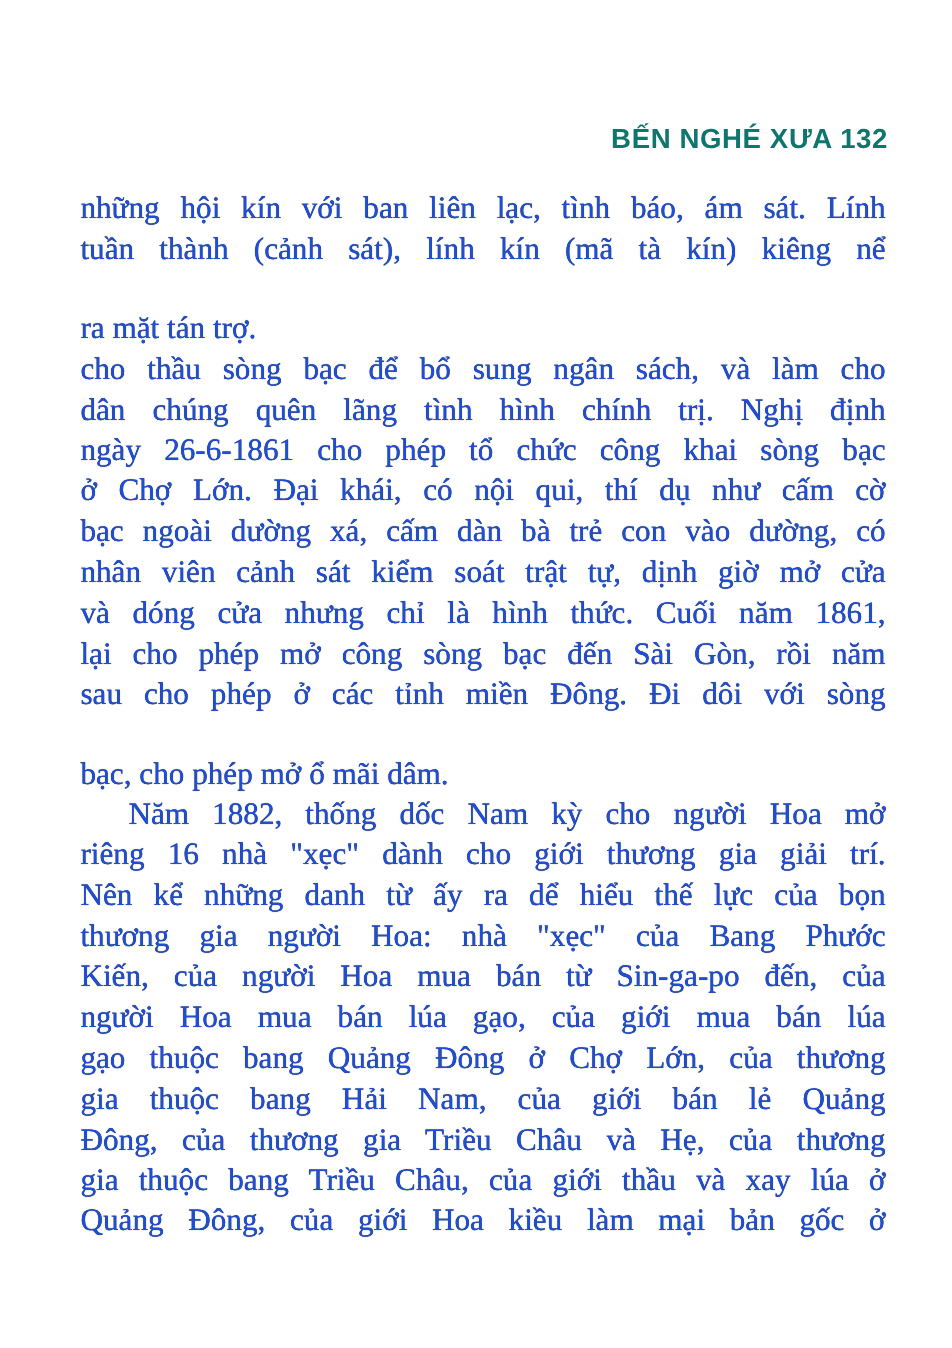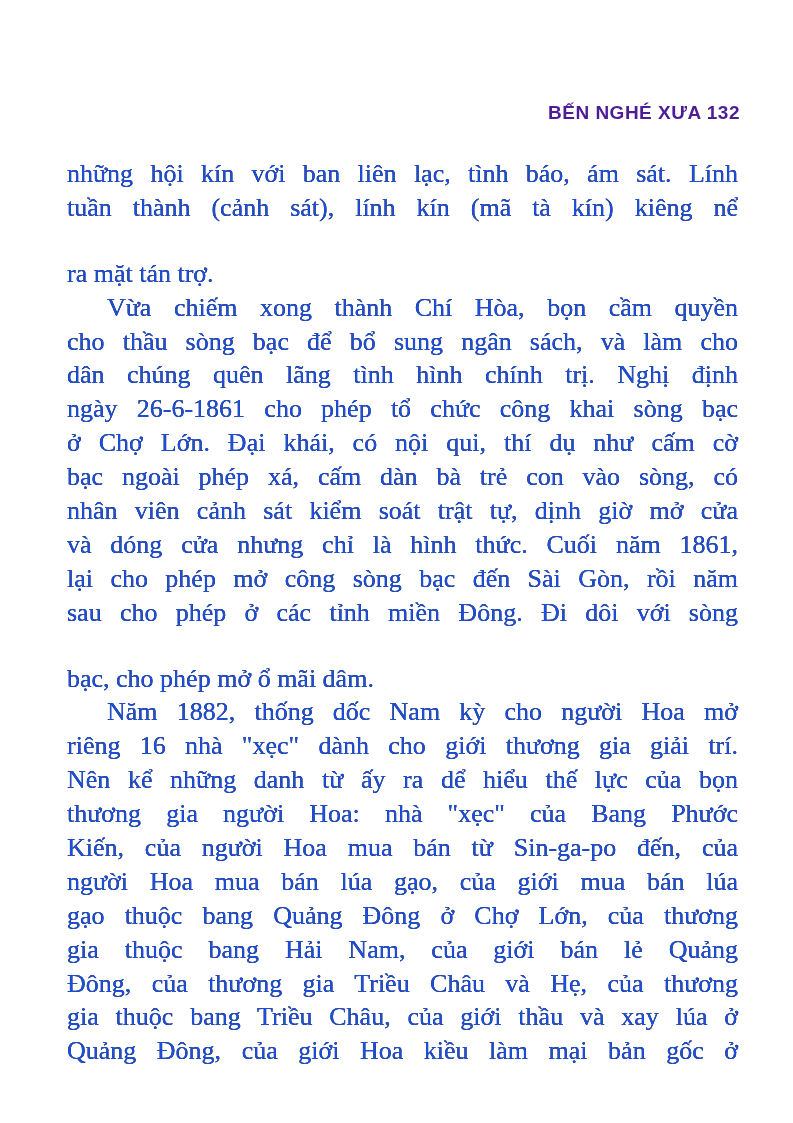--- a/index.html
+++ b/index.html
@@ -20,9 +20,9 @@
     right: 53px;
     font-family: "Liberation Sans", sans-serif;
     font-weight: bold;
-    font-size: 19px;
+    font-size: 23px;
     letter-spacing: 0.5px;
-    color: #4c1d95;
+    color: #0f766e;
     white-space: nowrap;
   }
   .text-block {

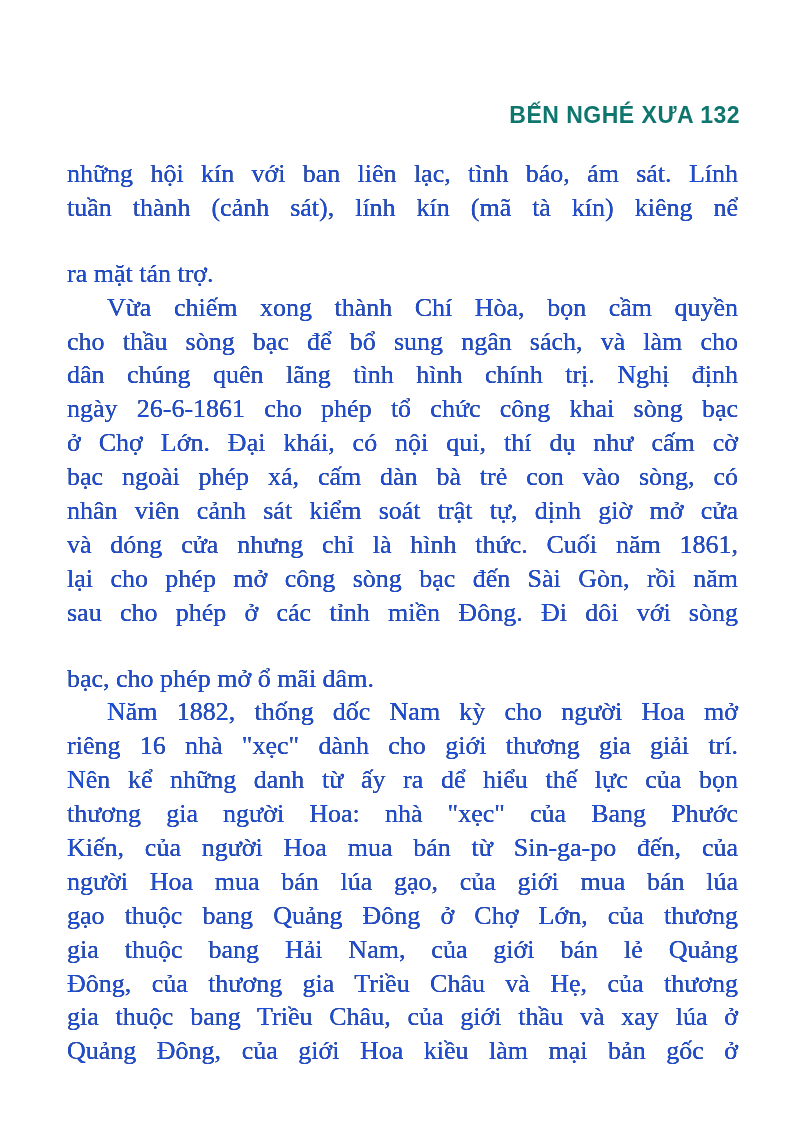--- a/index.html
+++ b/index.html
@@ -60,7 +60,6 @@
       <div class="text-line">những hội kín với ban liên lạc, tình báo, ám sát. Lính</div>
       <div class="text-line">tuần thành (cảnh sát), lính kín (mã tà kín) kiêng nể</div>
       <div class="text-line last">ra mặt tán trợ.</div>
-      <div class="text-line indent">Vừa chiếm xong thành Chí Hòa, bọn cầm quyền</div>
       <div class="text-line">cho thầu sòng bạc để bổ sung ngân sách, và làm cho</div>
       <div class="text-line">dân chúng quên lãng tình hình chính trị. Nghị định</div>
       <div class="text-line">ngày 26-6-1861 cho phép tổ chức công khai sòng bạc</div>

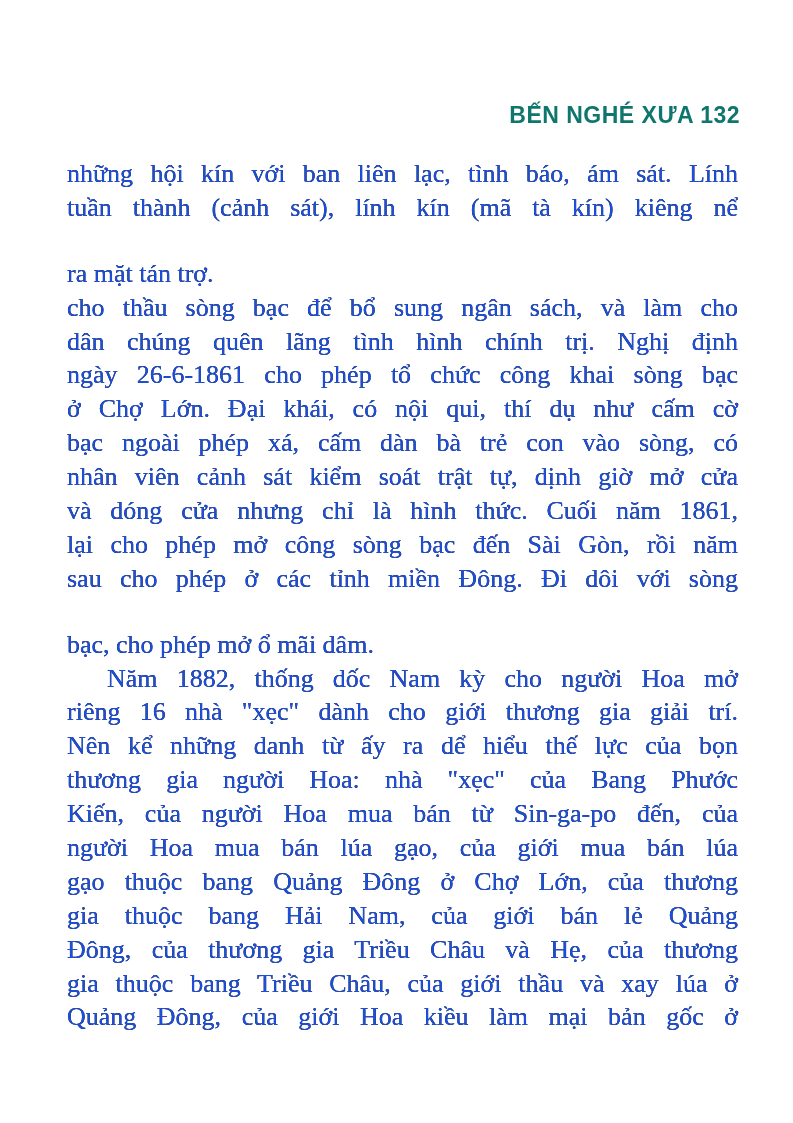--- a/index.html
+++ b/index.html
@@ -64,7 +64,7 @@
       <div class="text-line">dân chúng quên lãng tình hình chính trị. Nghị định</div>
       <div class="text-line">ngày 26-6-1861 cho phép tổ chức công khai sòng bạc</div>
       <div class="text-line">ở Chợ Lớn. Đại khái, có nội qui, thí dụ như cấm cờ</div>
-      <div class="text-line">bạc ngoài phép xá, cấm dàn bà trẻ con vào sòng, có</div>
+      <div class="text-line">bạc ngoài dường xá, cấm dàn bà trẻ con vào dường, có</div>
       <div class="text-line">nhân viên cảnh sát kiểm soát trật tự, dịnh giờ mở cửa</div>
       <div class="text-line">và dóng cửa nhưng chỉ là hình thức. Cuối năm 1861,</div>
       <div class="text-line">lại cho phép mở công sòng bạc đến Sài Gòn, rồi năm</div>

